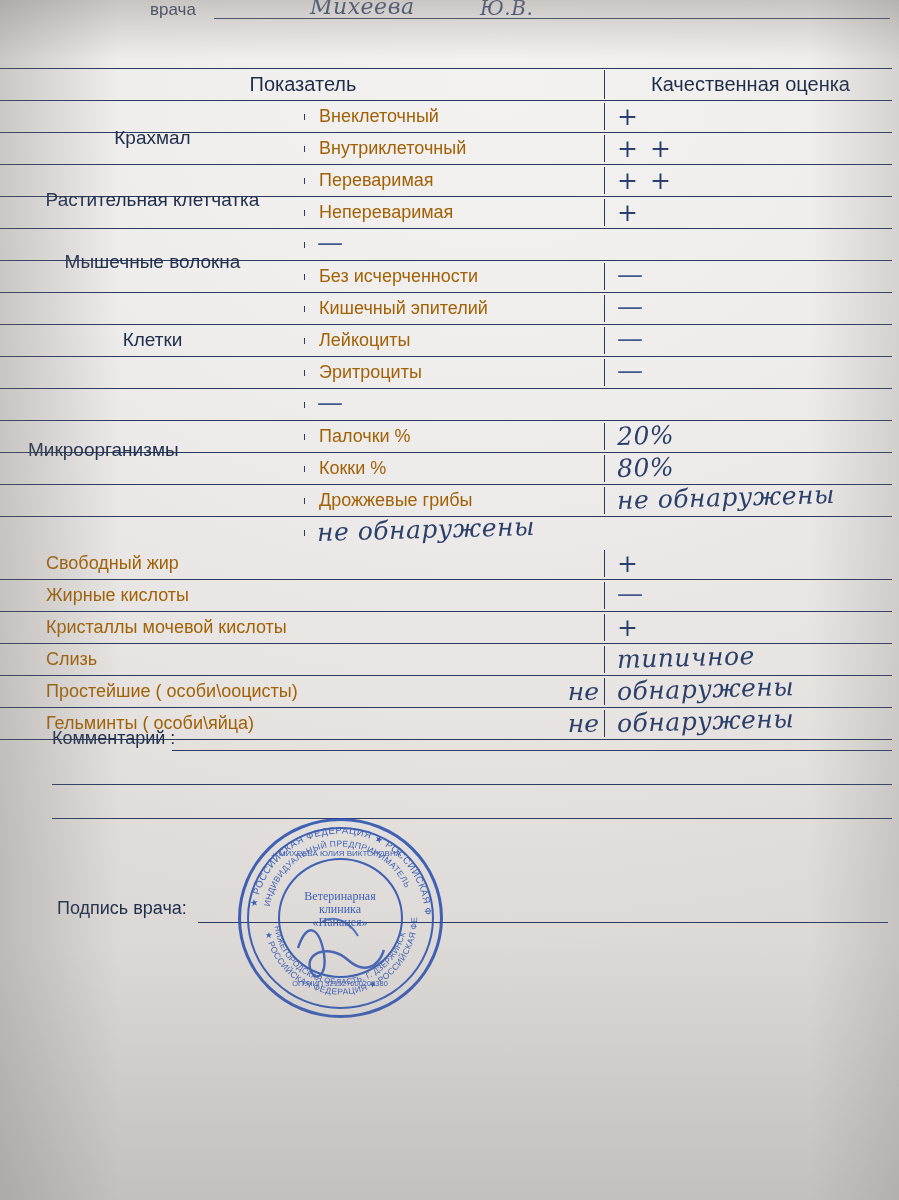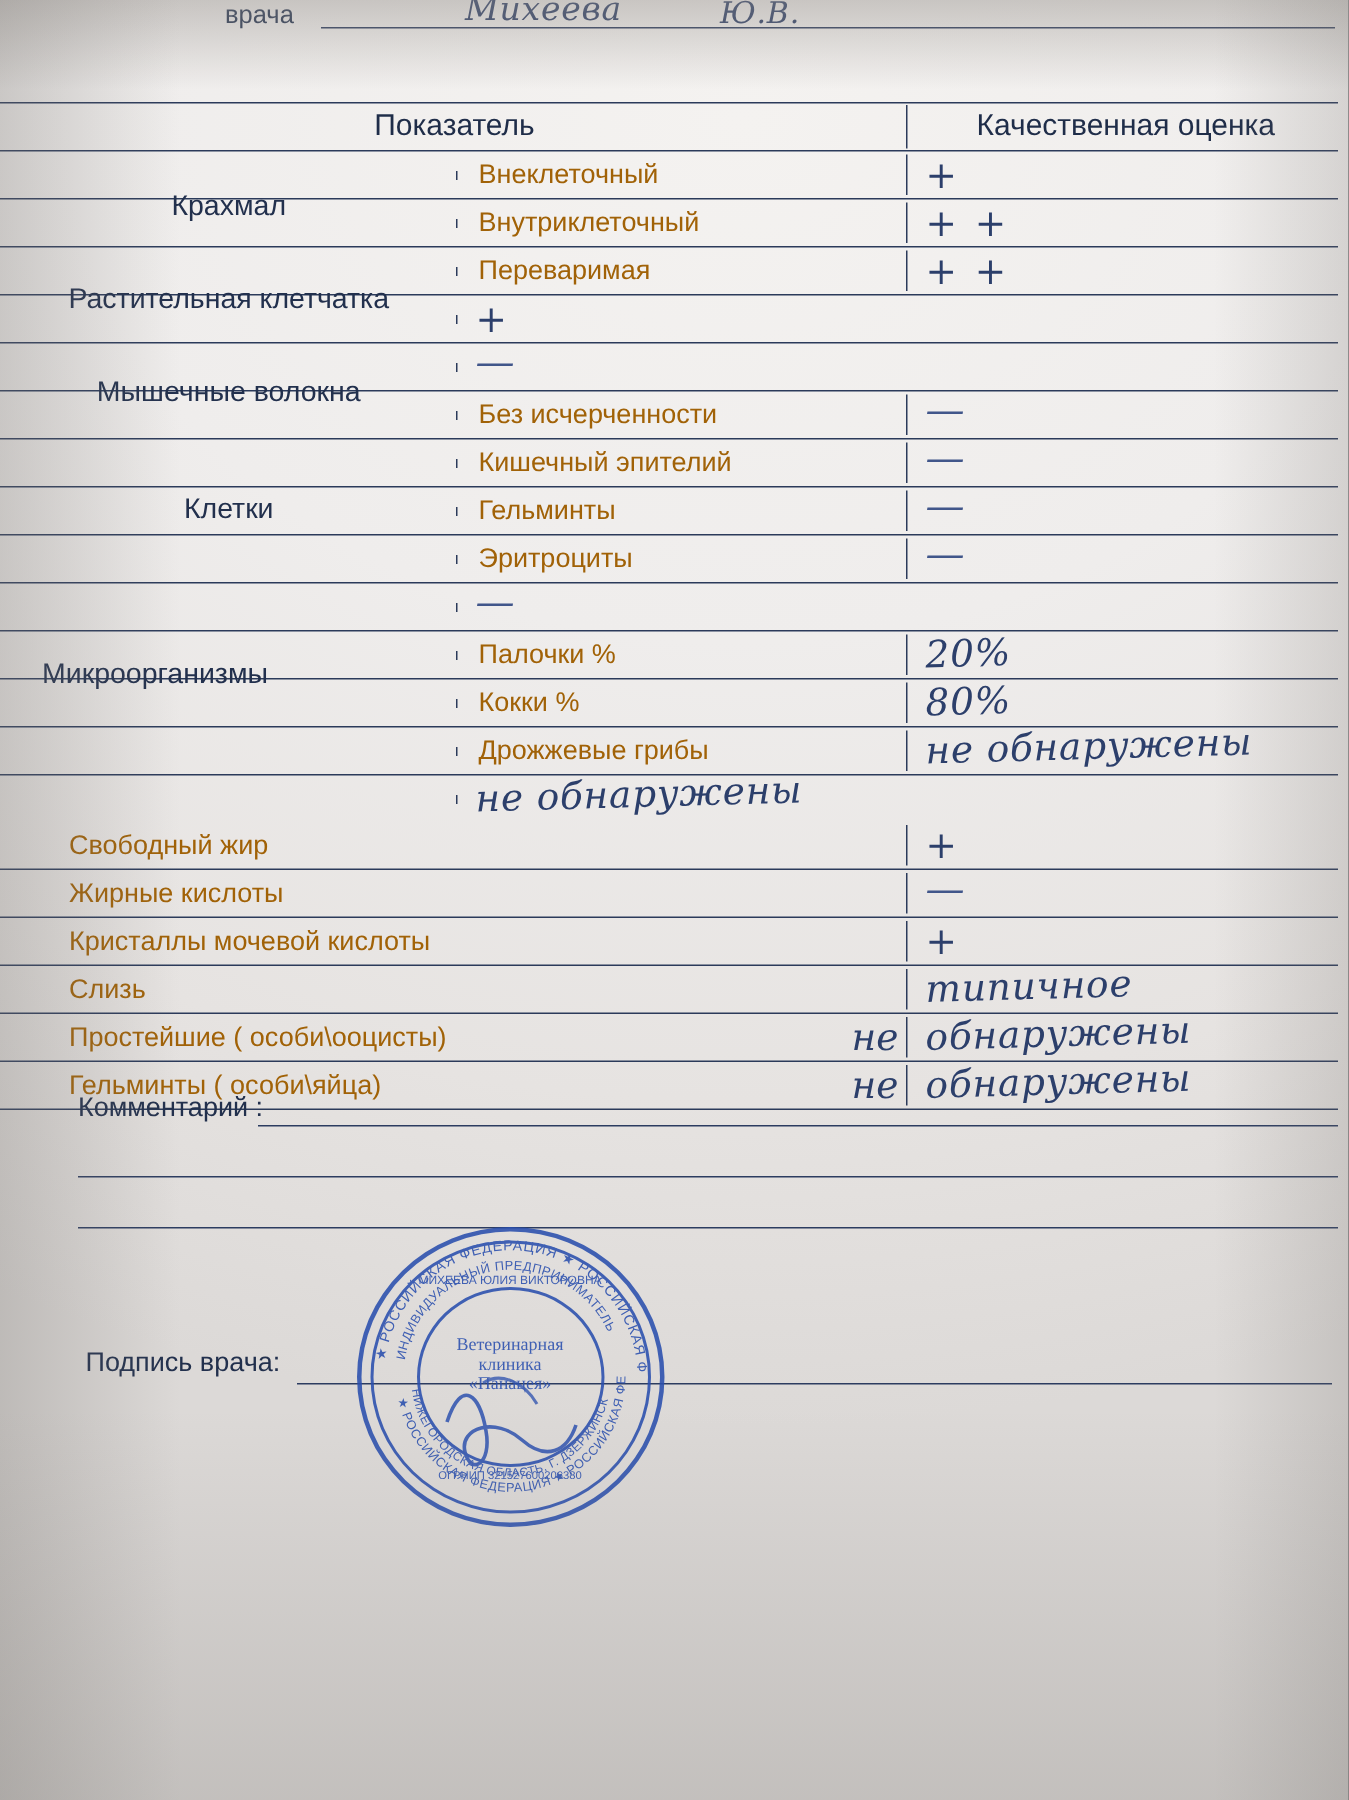--- a/index.html
+++ b/index.html
@@ -308,6 +308,7 @@
       </div>
       <div class="row">
         <div class="c-group empty"></div>
+        <div class="c-name">Непереваримая</div>
         <div class="c-val">
             <span class="hv plus">+</span>
           </div>

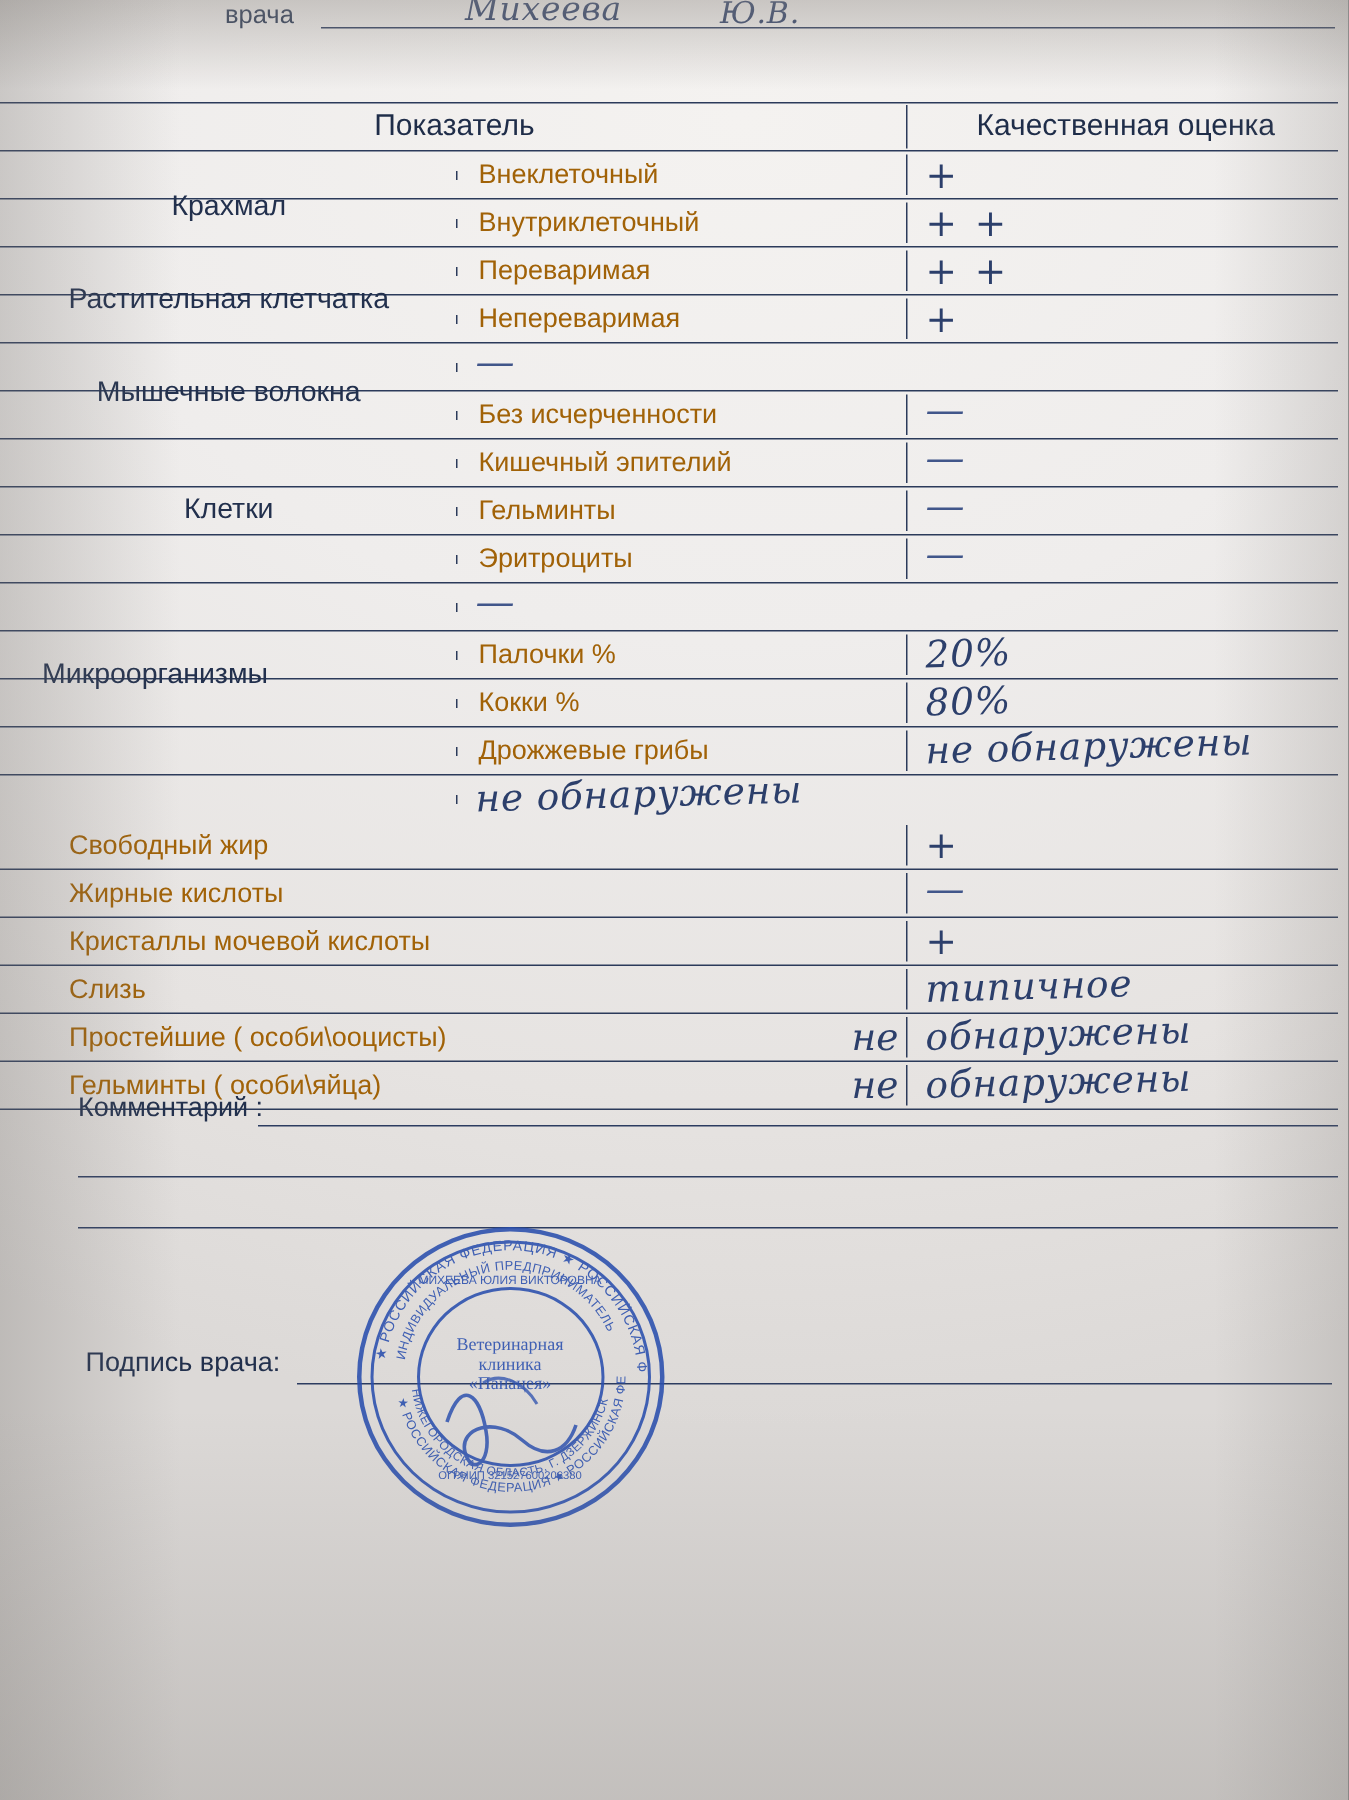--- a/index.html
+++ b/index.html
@@ -335,7 +335,7 @@
       </div>
       <div class="row">
         <div class="c-group empty"></div>
-        <div class="c-name">Гельминты</div>
+        <div class="c-name">Лейкоциты</div>
         <div class="c-val">
             <span class="hv dash">—</span>
           </div>

